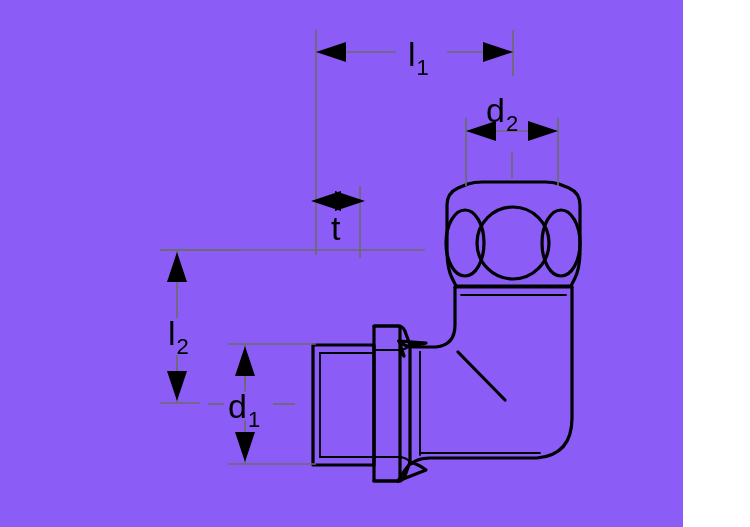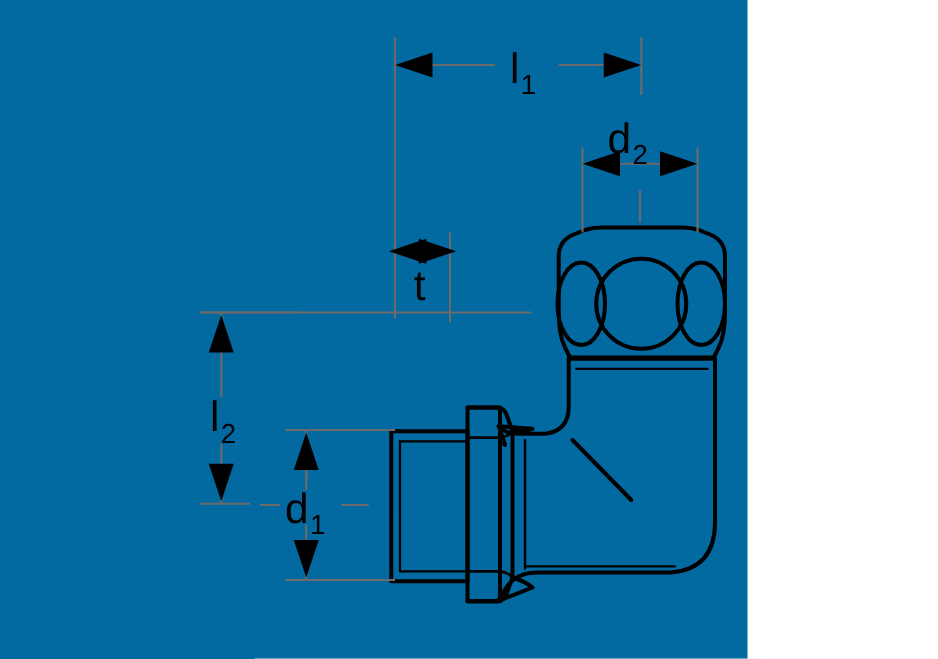--- a/index.html
+++ b/index.html
@@ -15,9 +15,9 @@
   }
   #drawing-root {
     position: relative;
-    width: 598px;
+    width: 683px;
     height: 527px;
-    background: #0369a1;
+    background: #8b5cf6;
   }
   svg#technical-drawing {
     display: block;

